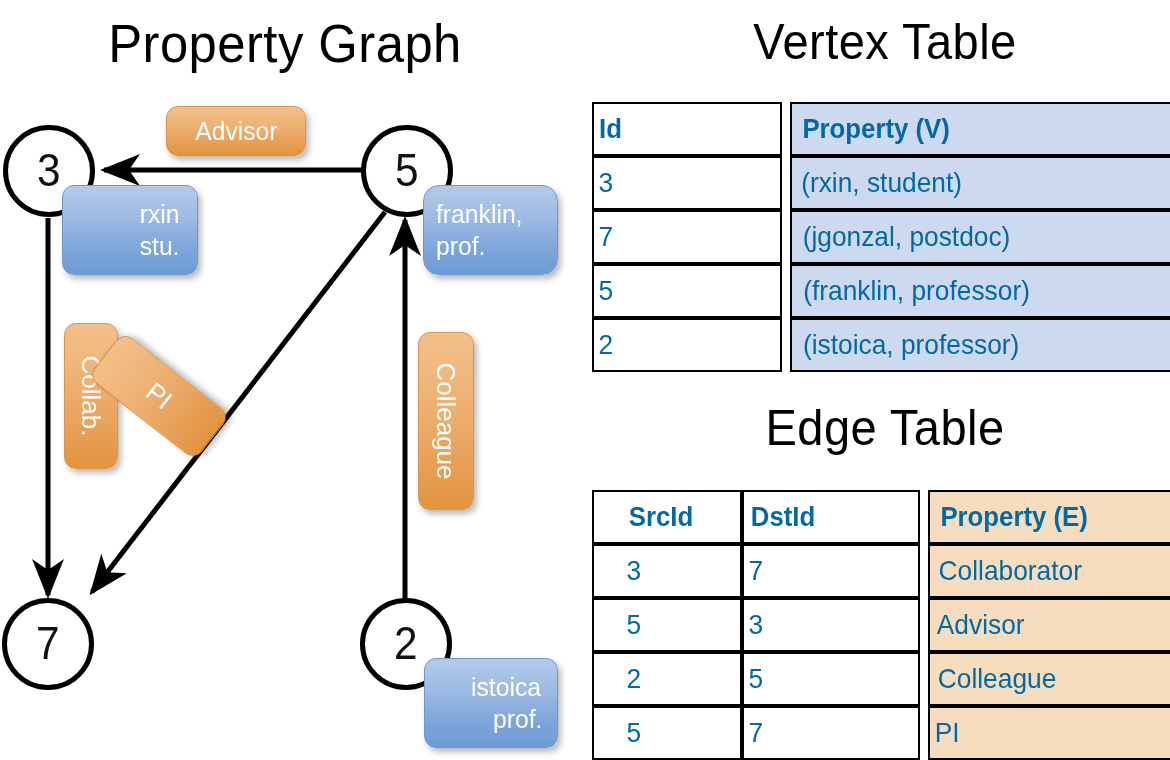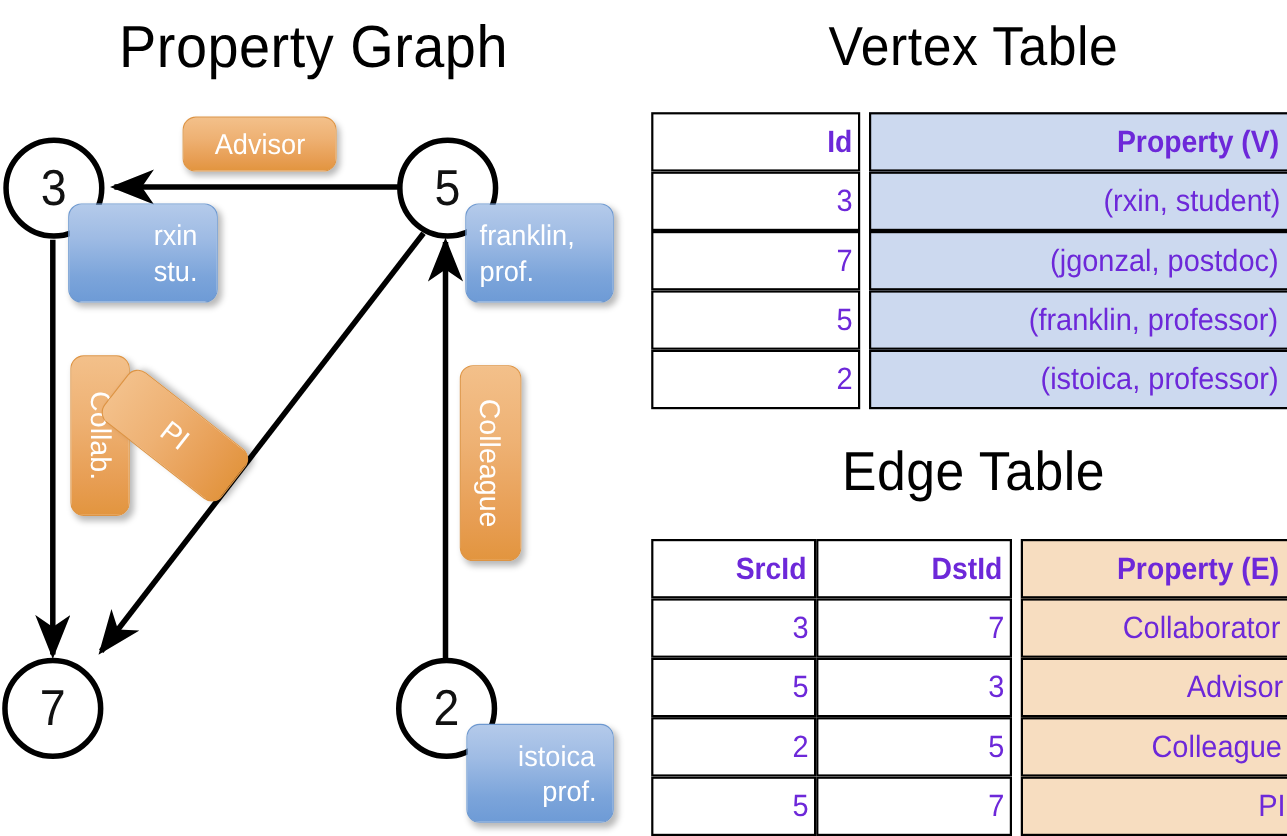--- a/index.html
+++ b/index.html
@@ -136,11 +136,11 @@
   .tbl td, .tbl th {
     border: 2px solid #000;
     height: 54px;
-    text-align: right;
+    text-align: left;
     vertical-align: middle;
     font-weight: 300;
     font-size: 28px;
-    color: #6d28d9;
+    color: #0369a1;
     padding: 0 4px;
     background: #ffffff;
     box-sizing: border-box;

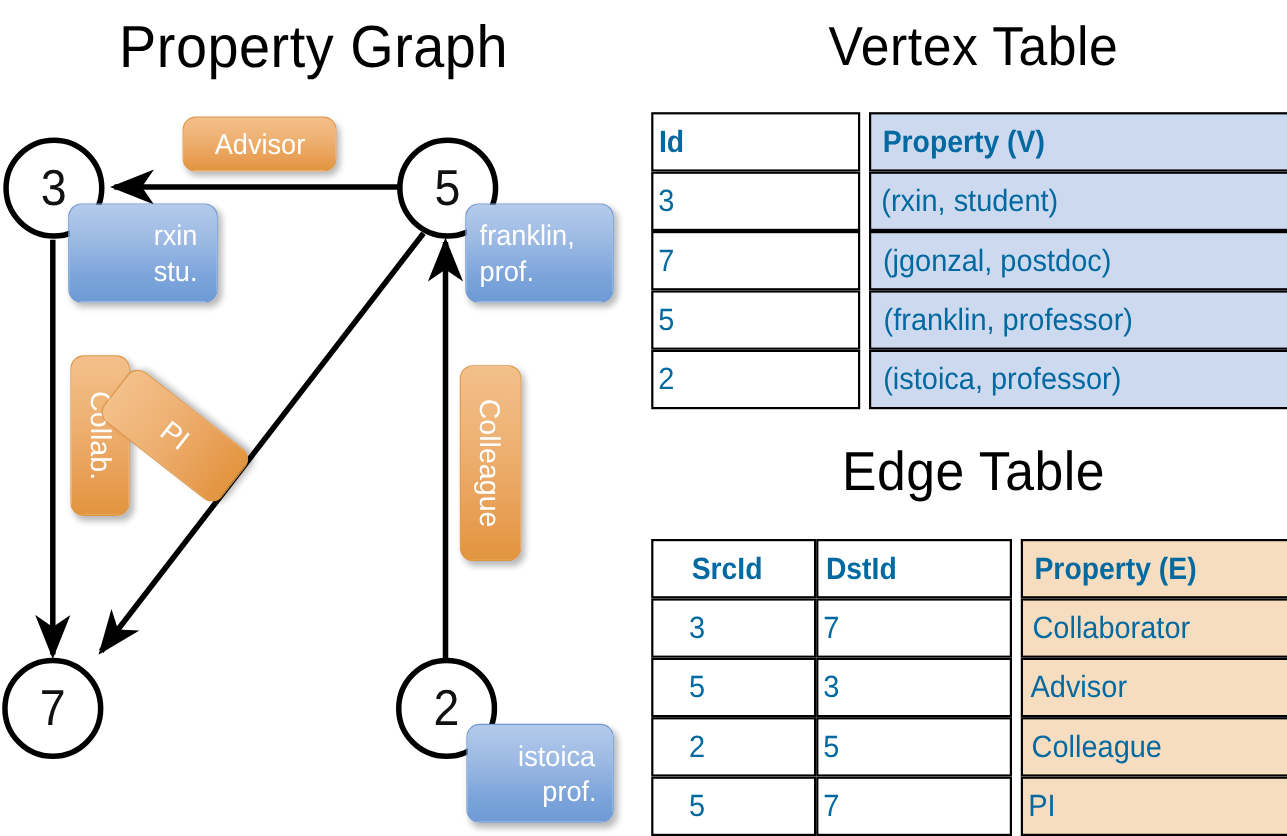--- a/index.html
+++ b/index.html
@@ -225,7 +225,7 @@
       <div class="prop-line">stu.</div>
     </div>
 
-    <div class="prop-box blue" style="left:423px; top:95px; width:135px; height:90px;">
+    <div class="prop-box blue" style="left:423px; top:95px; width:135px; height:90px;border-radius:16px;">
       <div class="prop-line">franklin,</div>
       <div class="prop-line">prof.</div>
     </div>

